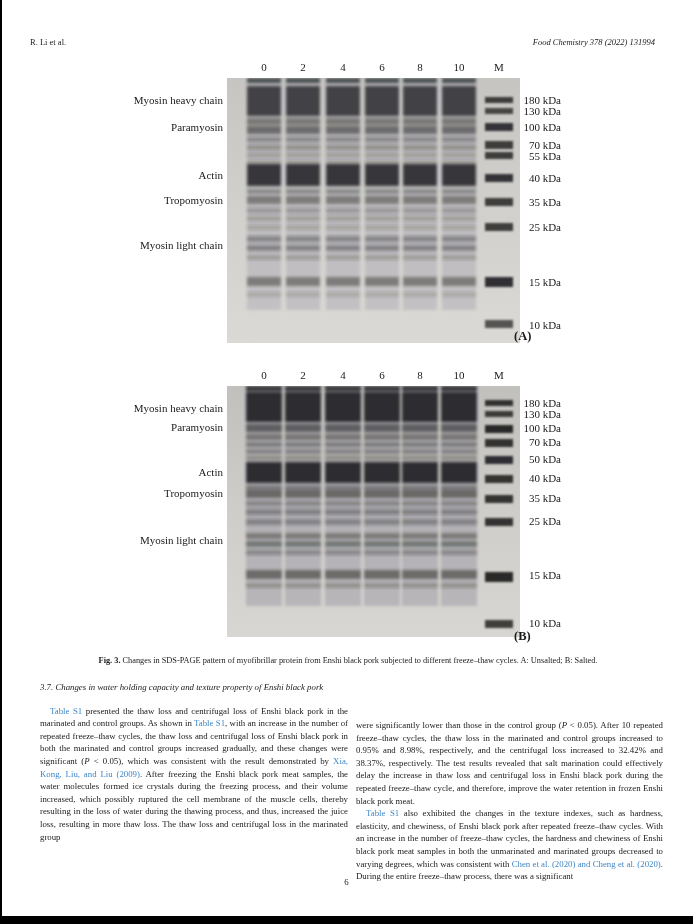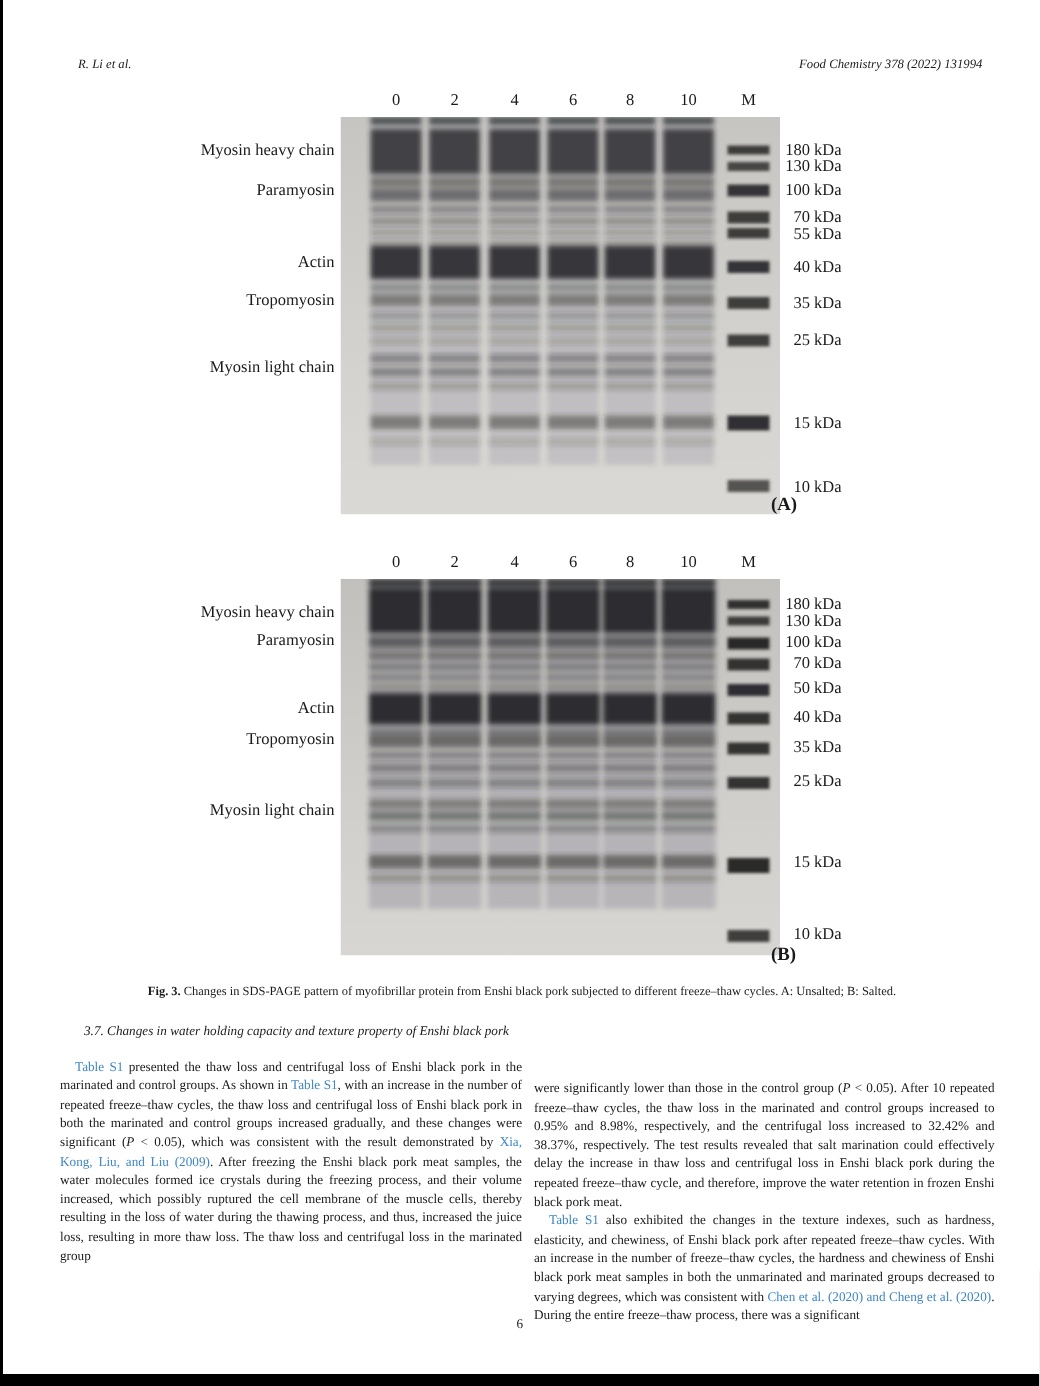--- a/index.html
+++ b/index.html
@@ -11,7 +11,7 @@
   .edge-left { position:absolute; left:0; top:0; width:2px; height:924px; background:#000; }
   .edge-bottom { position:absolute; left:0; top:916px; width:693px; height:8px; background:#000; }
 
-  .hdr-authors { position:absolute; left:52px; top:37px; font-size:8.5px; font-style:italic; }
+  .hdr-authors { position:absolute; left:30px; top:37px; font-size:8.5px; }
   .hdr-journal { position:absolute; right:38px; top:37px; font-size:8.5px; font-style:italic; text-align:right; }
 
   .lane-label { position:absolute; width:24px; text-align:center; font-size:11px; }

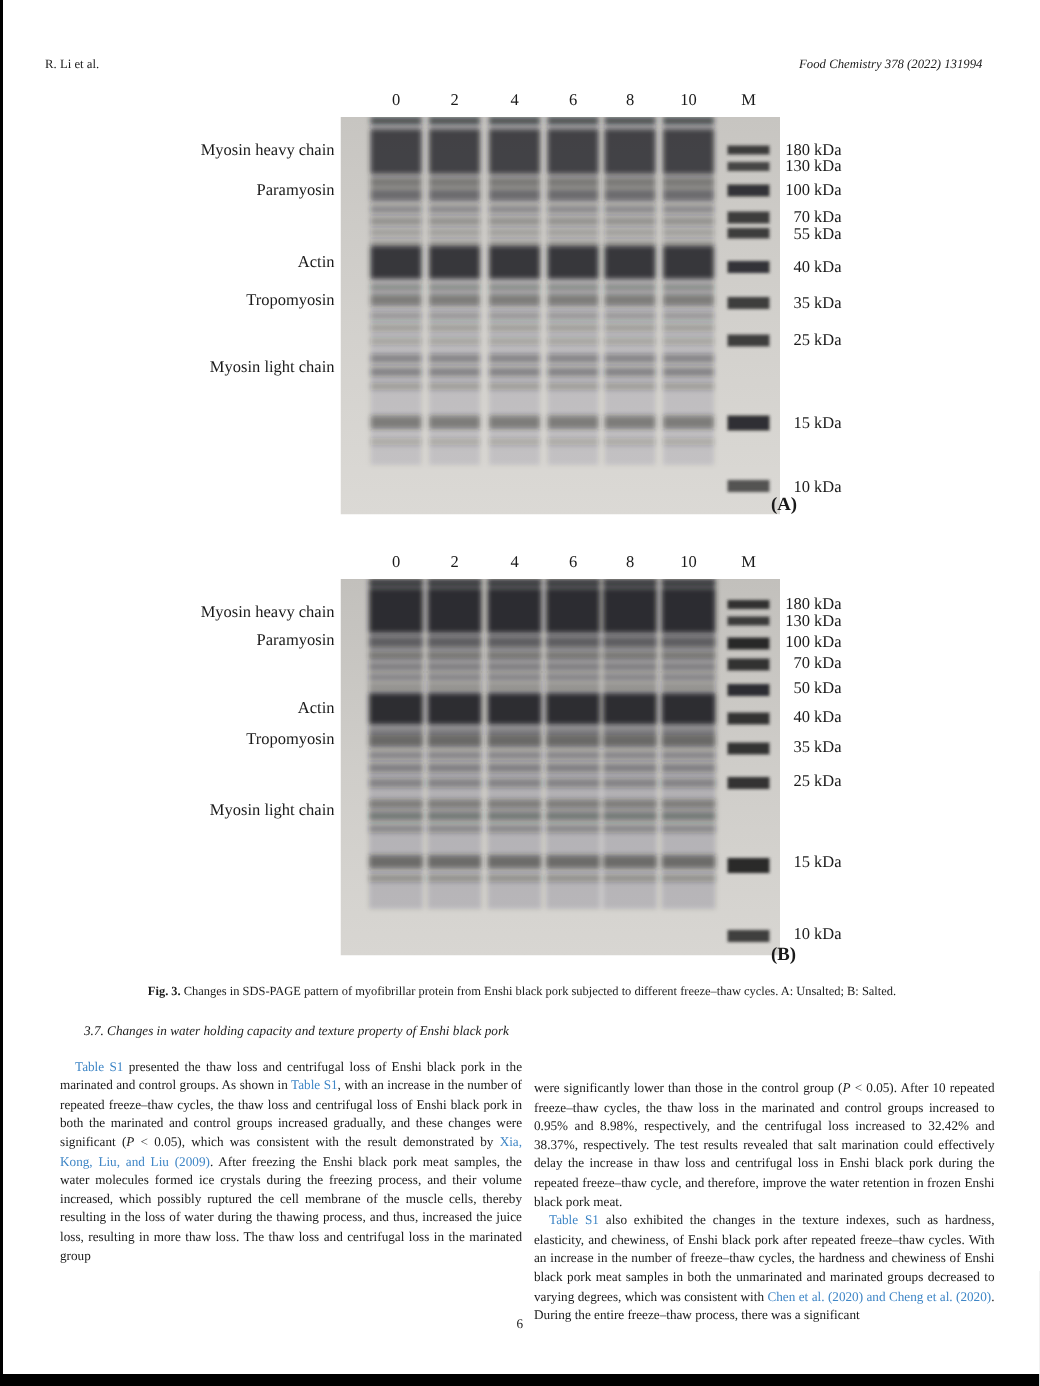--- a/index.html
+++ b/index.html
@@ -26,7 +26,7 @@
   .col { position:absolute; top:681px; font-size:8.8px; line-height:12.6px; text-align:justify; }
   .col-left  { left:40px;  width:308px; }
   .col-right { left:356px; width:307px;margin-top:38px; }
-  .sec-head { font-style:italic; margin:0 0 11px 16px; font-weight:normal; font-size:8.8px; line-height:12.6px; }
+  .sec-head { font-style:italic; margin:0 0 11px 0; font-weight:normal; font-size:8.8px; line-height:12.6px; }
   .col p { margin:0; }
   .col p.indent { text-indent:10px; }
   .link { color:#3f86c6; cursor:pointer; }

